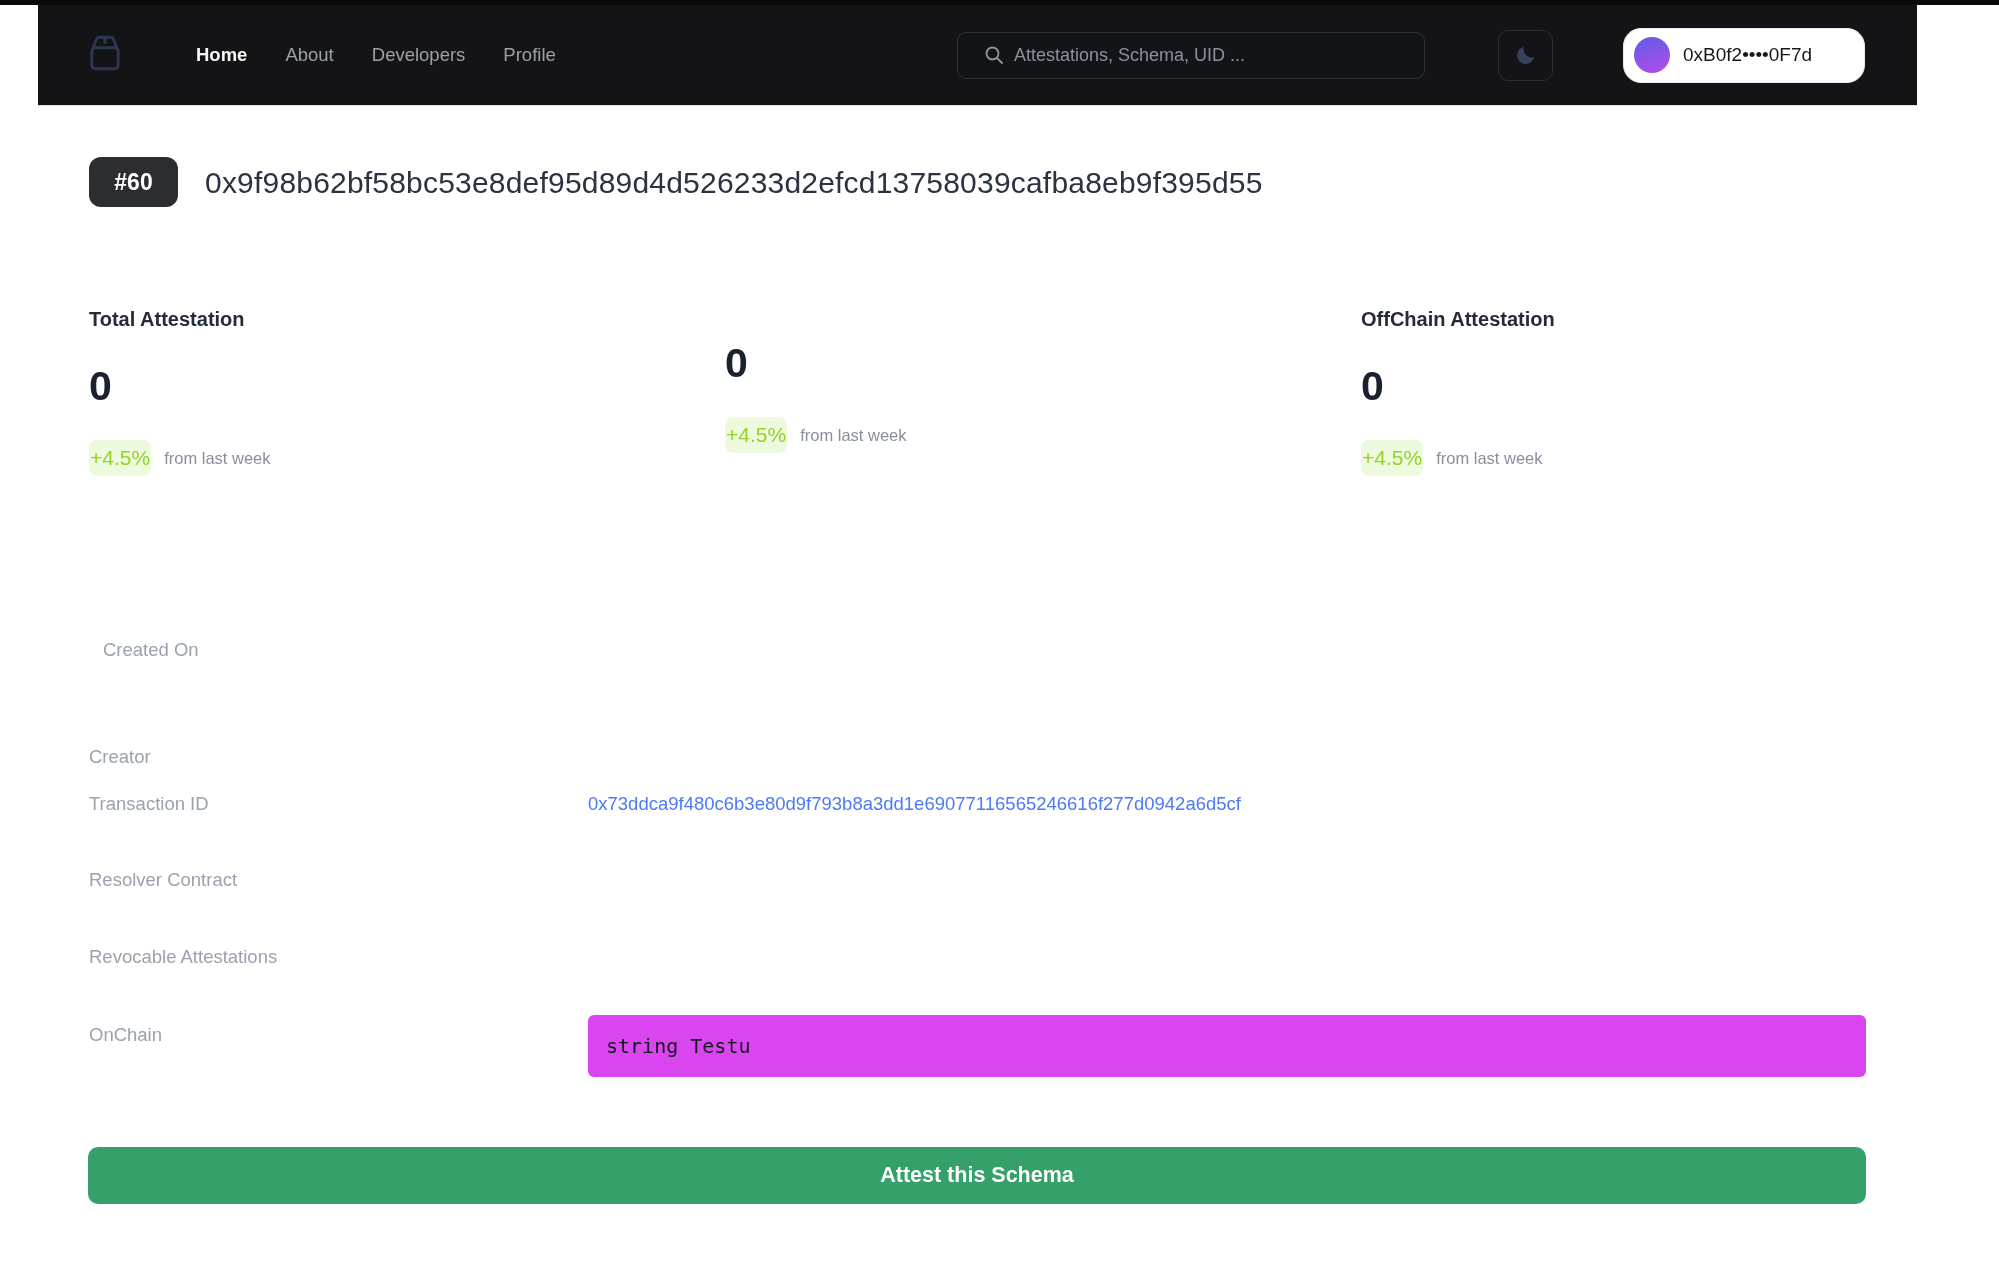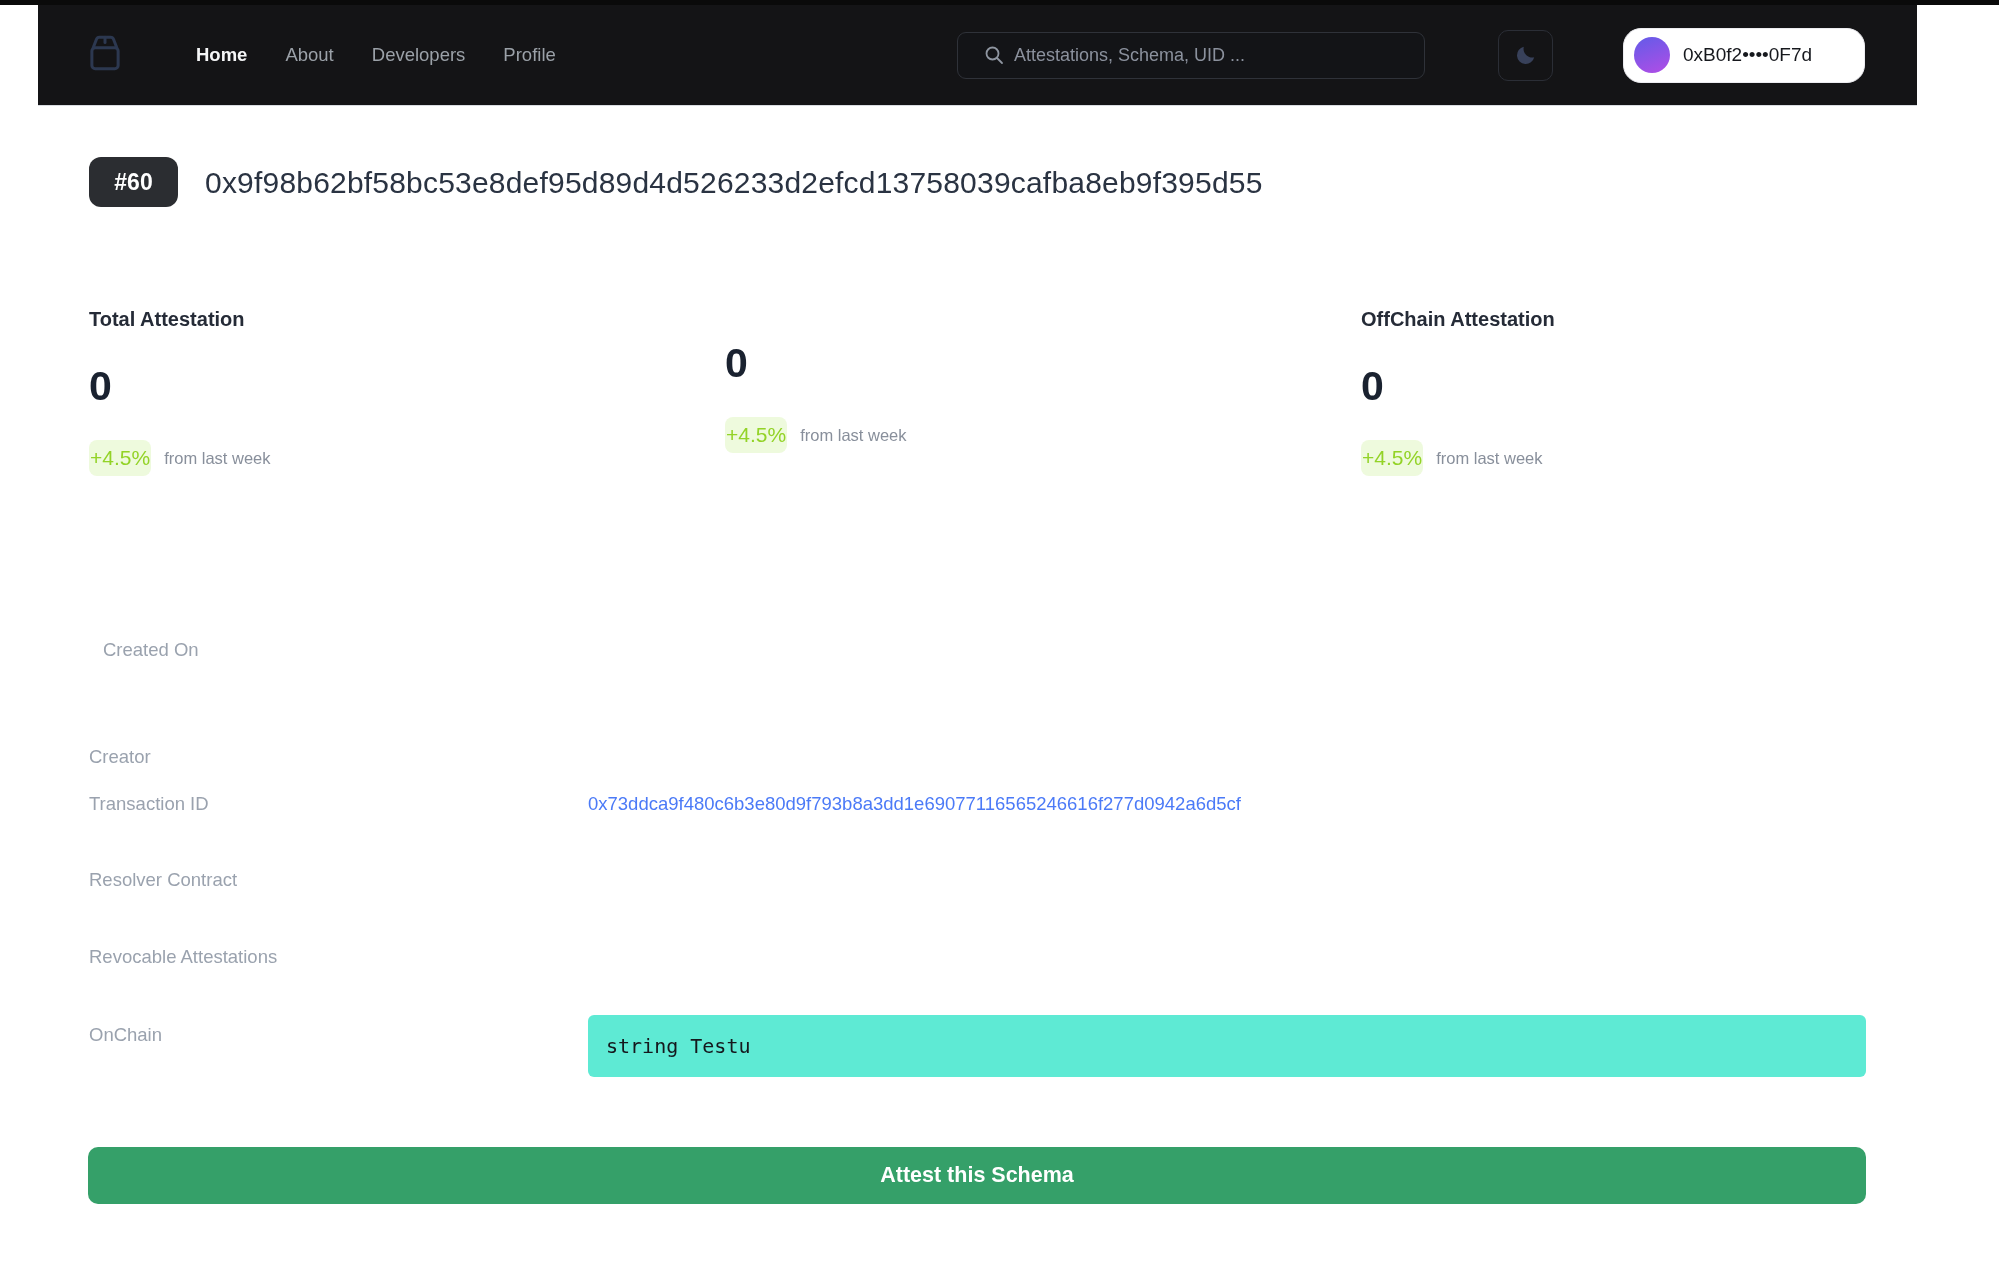--- a/index.html
+++ b/index.html
@@ -56,7 +56,7 @@
   .tx-link { position:absolute; left:588px; top:791px; font-size:18.5px; color:#4b7af7;
              line-height:26px; text-decoration:none; cursor:pointer; }
   .schema-box { position:absolute; left:588px; top:1015px; width:1278px; height:62px;
-                background:#5eead4; border-radius:6px; display:flex; align-items:center;
+                background:#d946ef; border-radius:6px; display:flex; align-items:center;
                 padding:0 18px; }
   .schema-code { font-family:"DejaVu Sans Mono","Liberation Mono",monospace; font-size:20px;
                  color:#15181d; }

